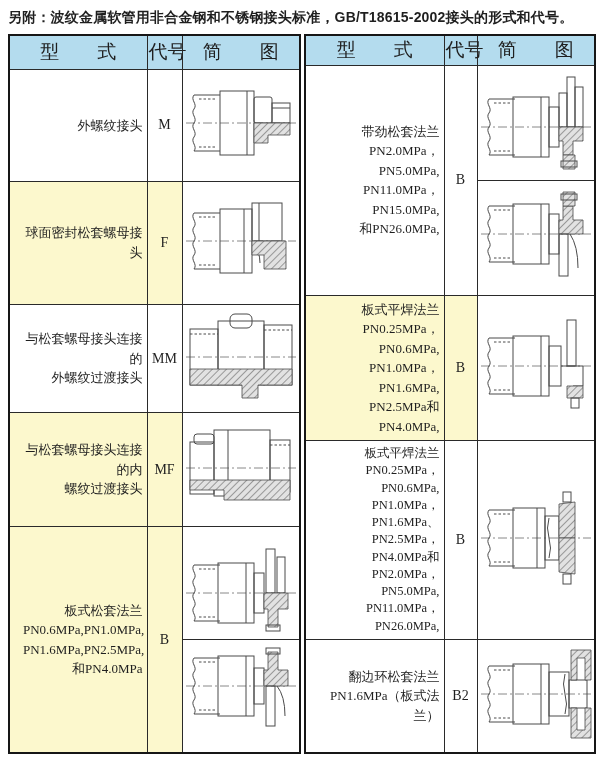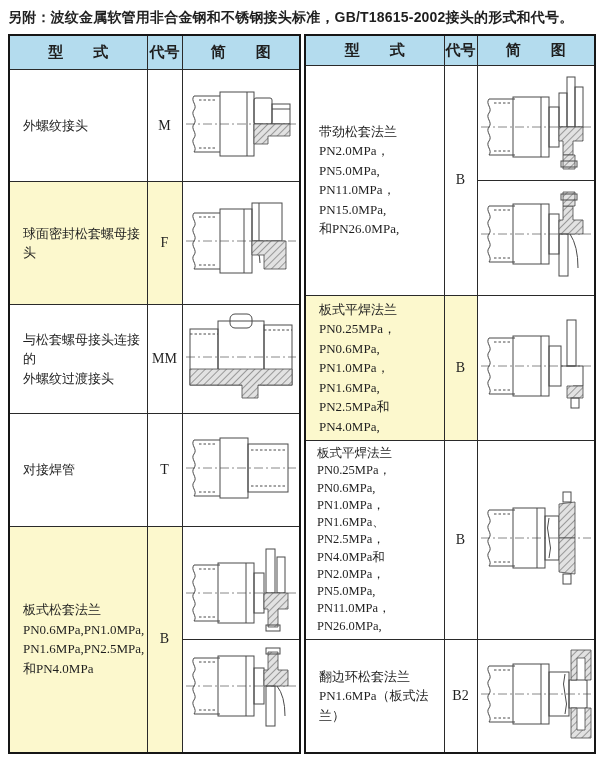--- a/index.html
+++ b/index.html
@@ -17,7 +17,7 @@
   table{border:2px solid #161616;}
   th,td{border:1px solid #2a2a2a;box-sizing:border-box;}
   th{
-    background:#b4dcee;font-weight:bold;font-size:15px;
+    background:#b4dcee;font-weight:normal;font-size:19px;
     height:28px;white-space:pre;text-align:center;
   }
   td.type{

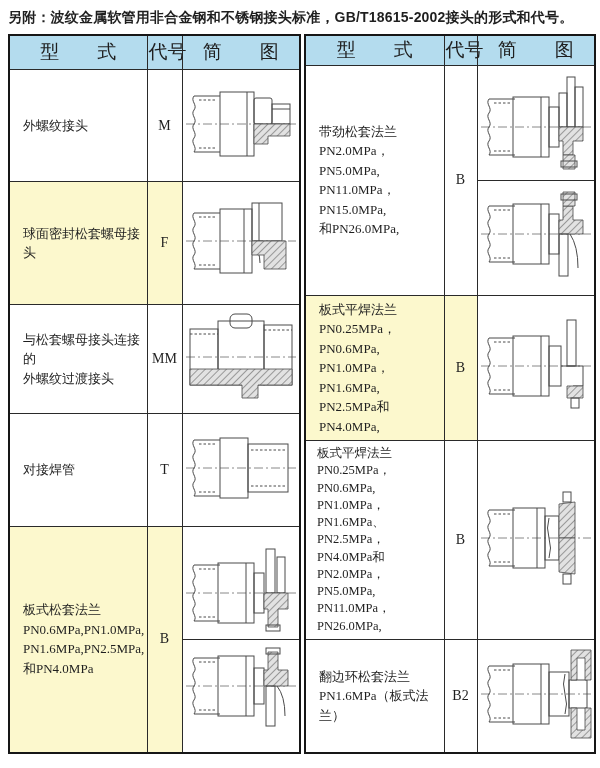--- a/index.html
+++ b/index.html
@@ -22,7 +22,7 @@
   }
   td.type{
     font-size:13px;line-height:1.5;padding:4px 4px 4px 13px;
-    white-space:pre-line;vertical-align:middle;text-align:left;
+    white-space:pre-line;vertical-align:middle;text-align:right;
   }
   td.type.tight{font-size:12.5px;line-height:1.38;padding-left:11px;}
   td.code{

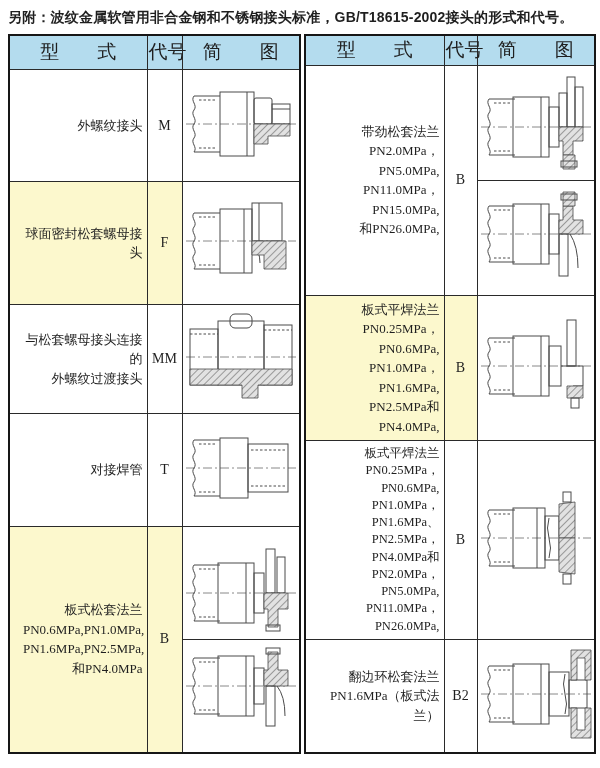--- a/index.html
+++ b/index.html
@@ -126,6 +126,23 @@
       </td>
     </tr>
 
+    <tr class="hl" style="height:99px;">
+      <td class="type">与松套螺母接头连接的内
+螺纹过渡接头</td>
+      <td class="code">MF</td>
+      <td class="diag">
+        <svg class="dsvg" width="114" height="92" viewBox="0 0 114 92">
+          <line class="cl" x1="2" y1="46" x2="112" y2="46"></line>
+          <rect x="6" y="20" width="24" height="52"></rect>
+          <rect x="10" y="12" width="20" height="10" rx="3"></rect>
+          <rect x="30" y="8" width="56" height="66"></rect>
+              <line x1="44" y1="8" x2="44" y2="74"></line>
+          <rect x="86" y="18" width="20" height="52"></rect>
+              <line class="dash" x1="86" y1="23" x2="106" y2="23"></line>
+          <path class="hatchfill" d="M6,58 H106 V78 H40 V68 H6 Z"></path>
+        </svg>
+      </td>
+    </tr>
 
     <tr style="height:98px;">
       <td class="type">对接焊管</td>

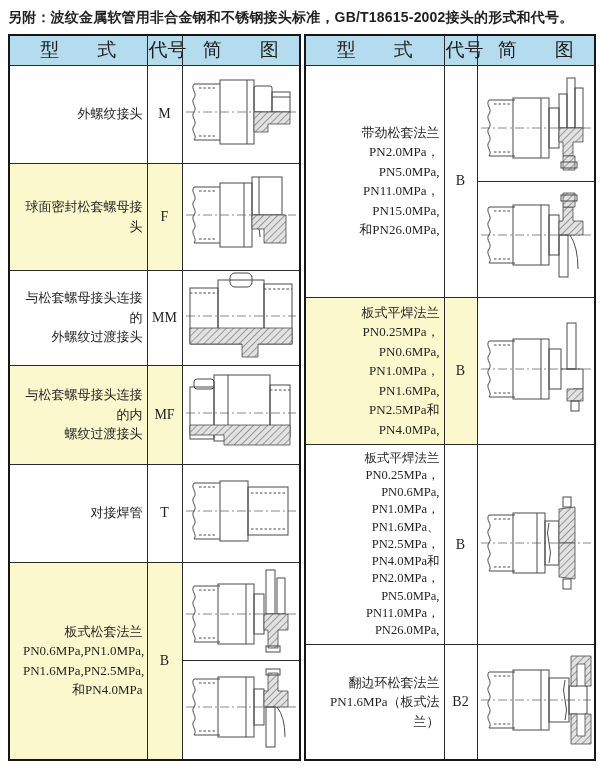--- a/index.html
+++ b/index.html
@@ -144,20 +144,6 @@
       </td>
     </tr>
 
-    <tr style="height:98px;">
-      <td class="type">对接焊管</td>
-      <td class="code">T</td>
-      <td class="diag">
-        <svg class="dsvg" width="114" height="88" viewBox="0 0 114 88">
-          <line class="cl" x1="2" y1="44" x2="112" y2="44"></line>
-          <use href="#hose" transform="translate(2,16)"></use>
-          <rect x="36" y="14" width="28" height="60"></rect>
-          <rect x="64" y="20" width="40" height="48"></rect>
-          <line class="dash" x1="67" y1="26" x2="101" y2="26"></line>
-          <line class="dash" x1="67" y1="62" x2="101" y2="62"></line>
-        </svg>
-      </td>
-    </tr>
 
     <tr class="hl" style="height:198px;">
       <td class="type">板式松套法兰

